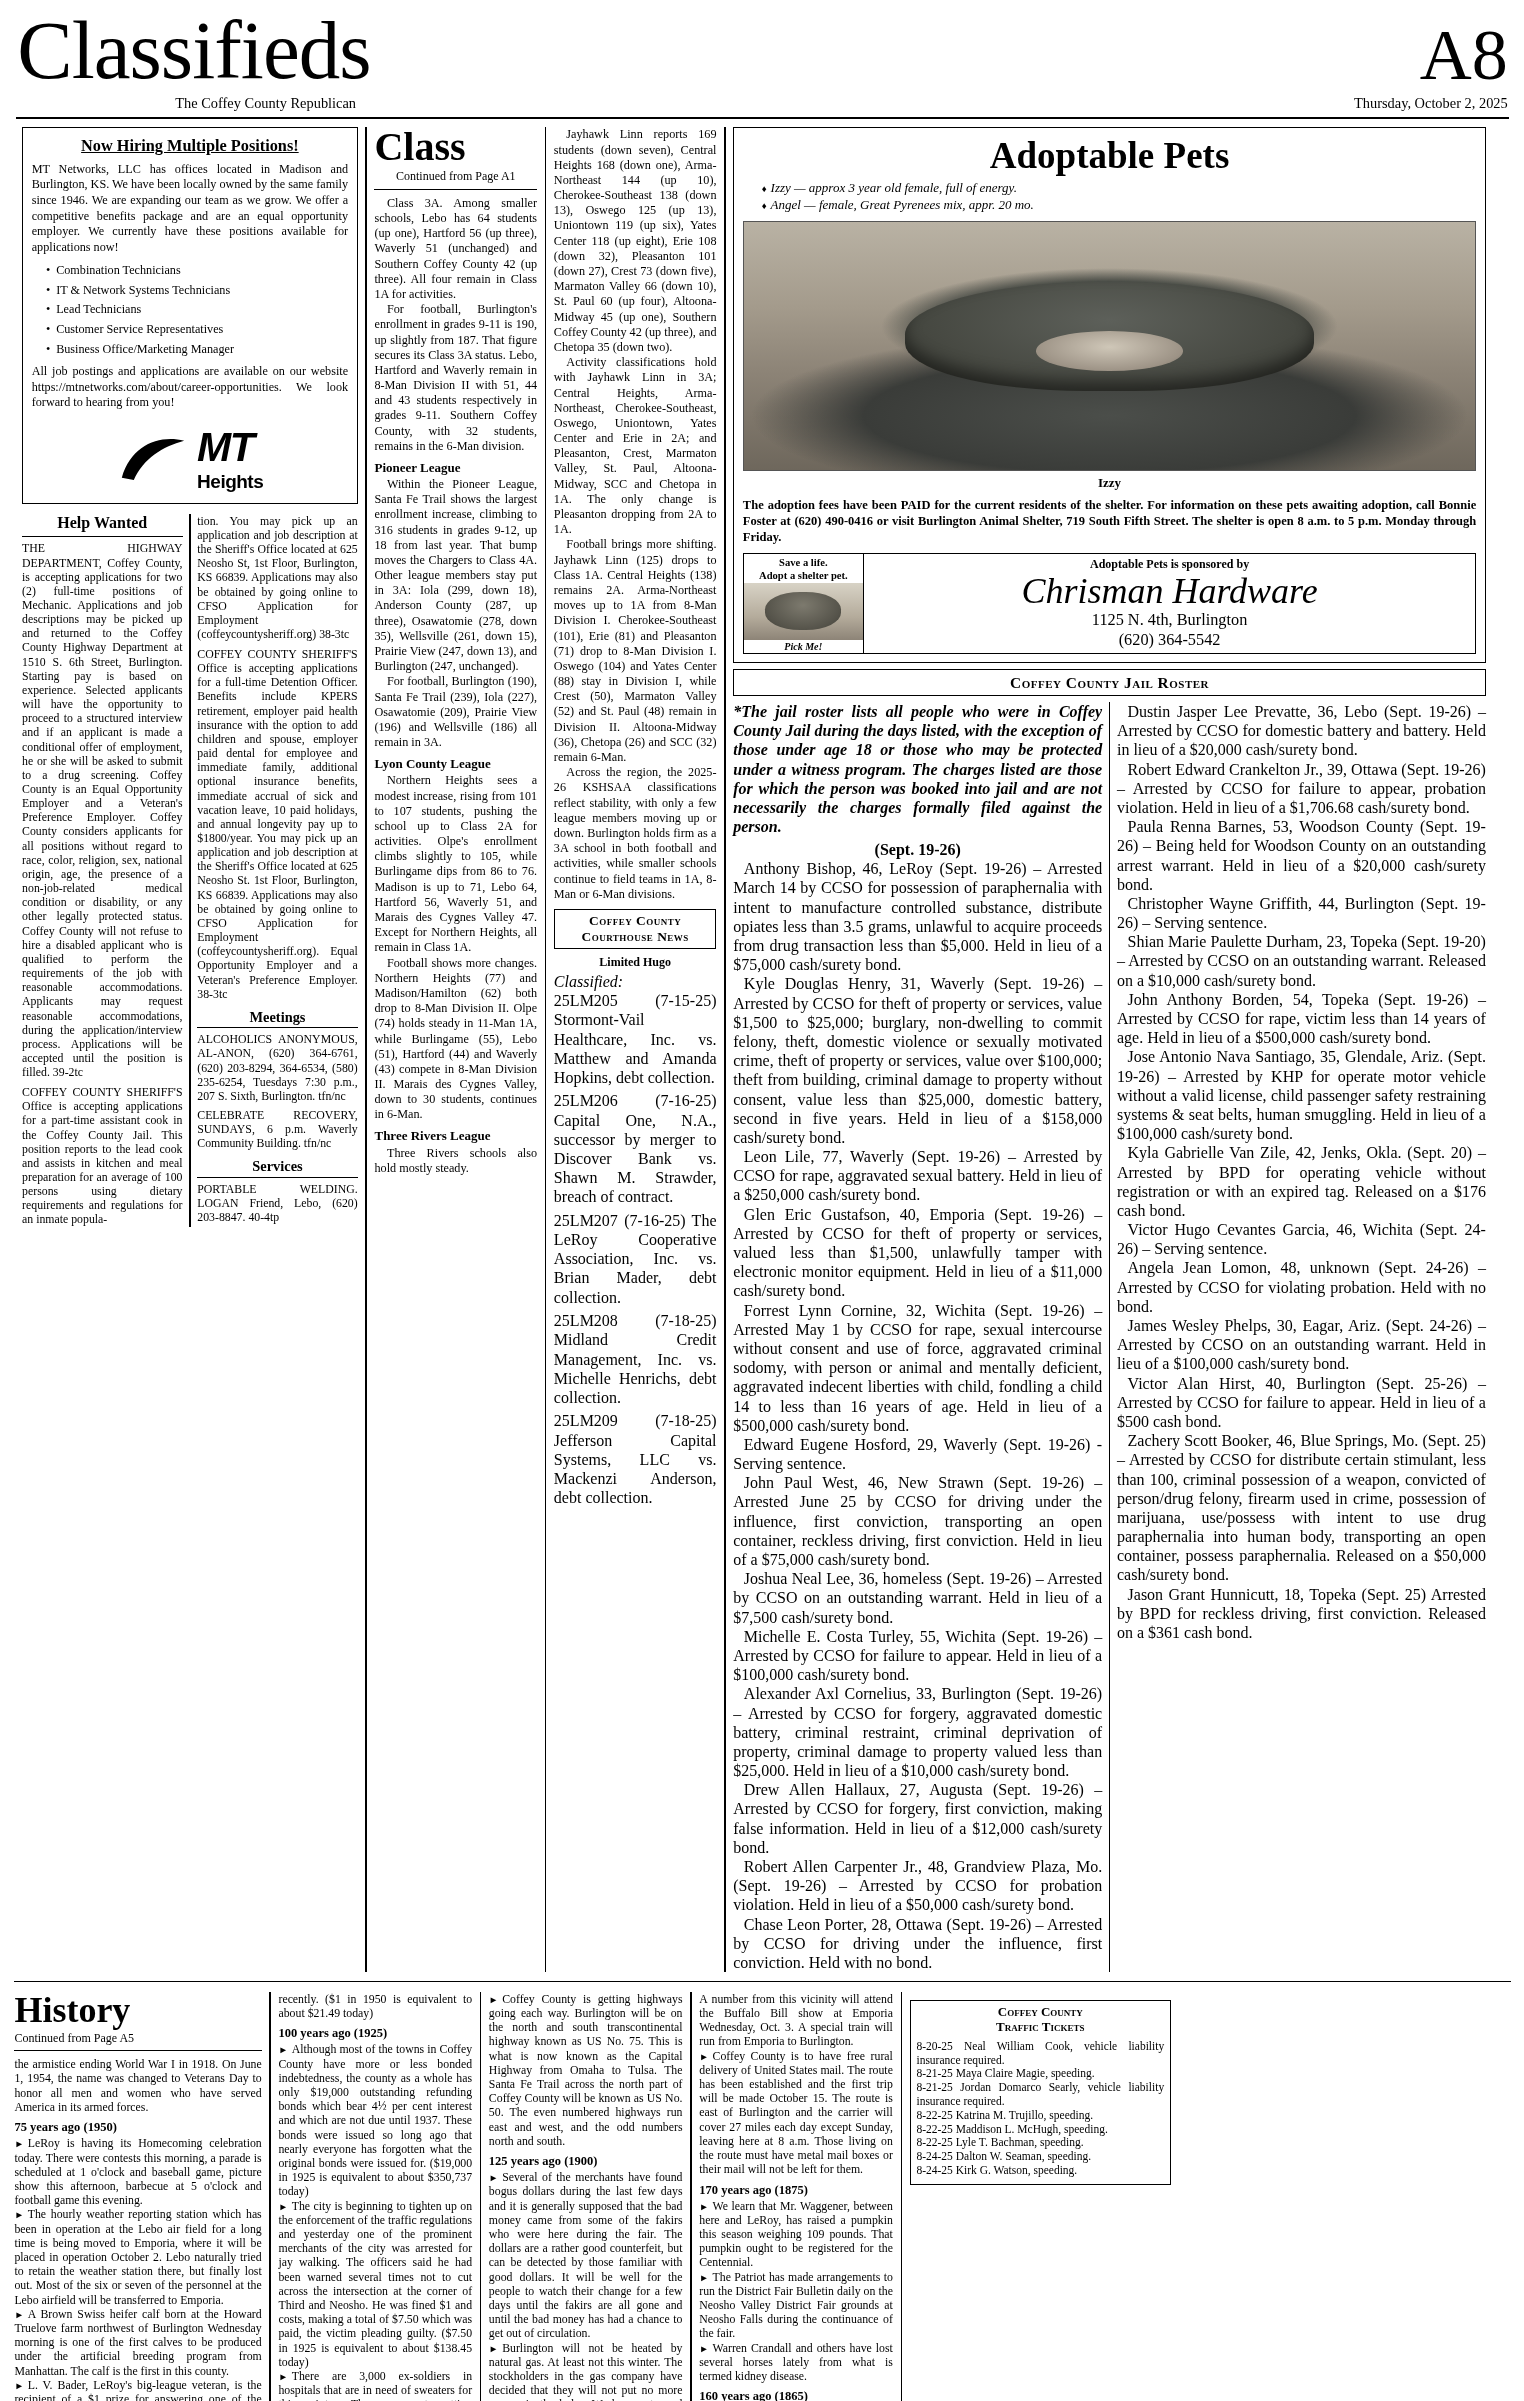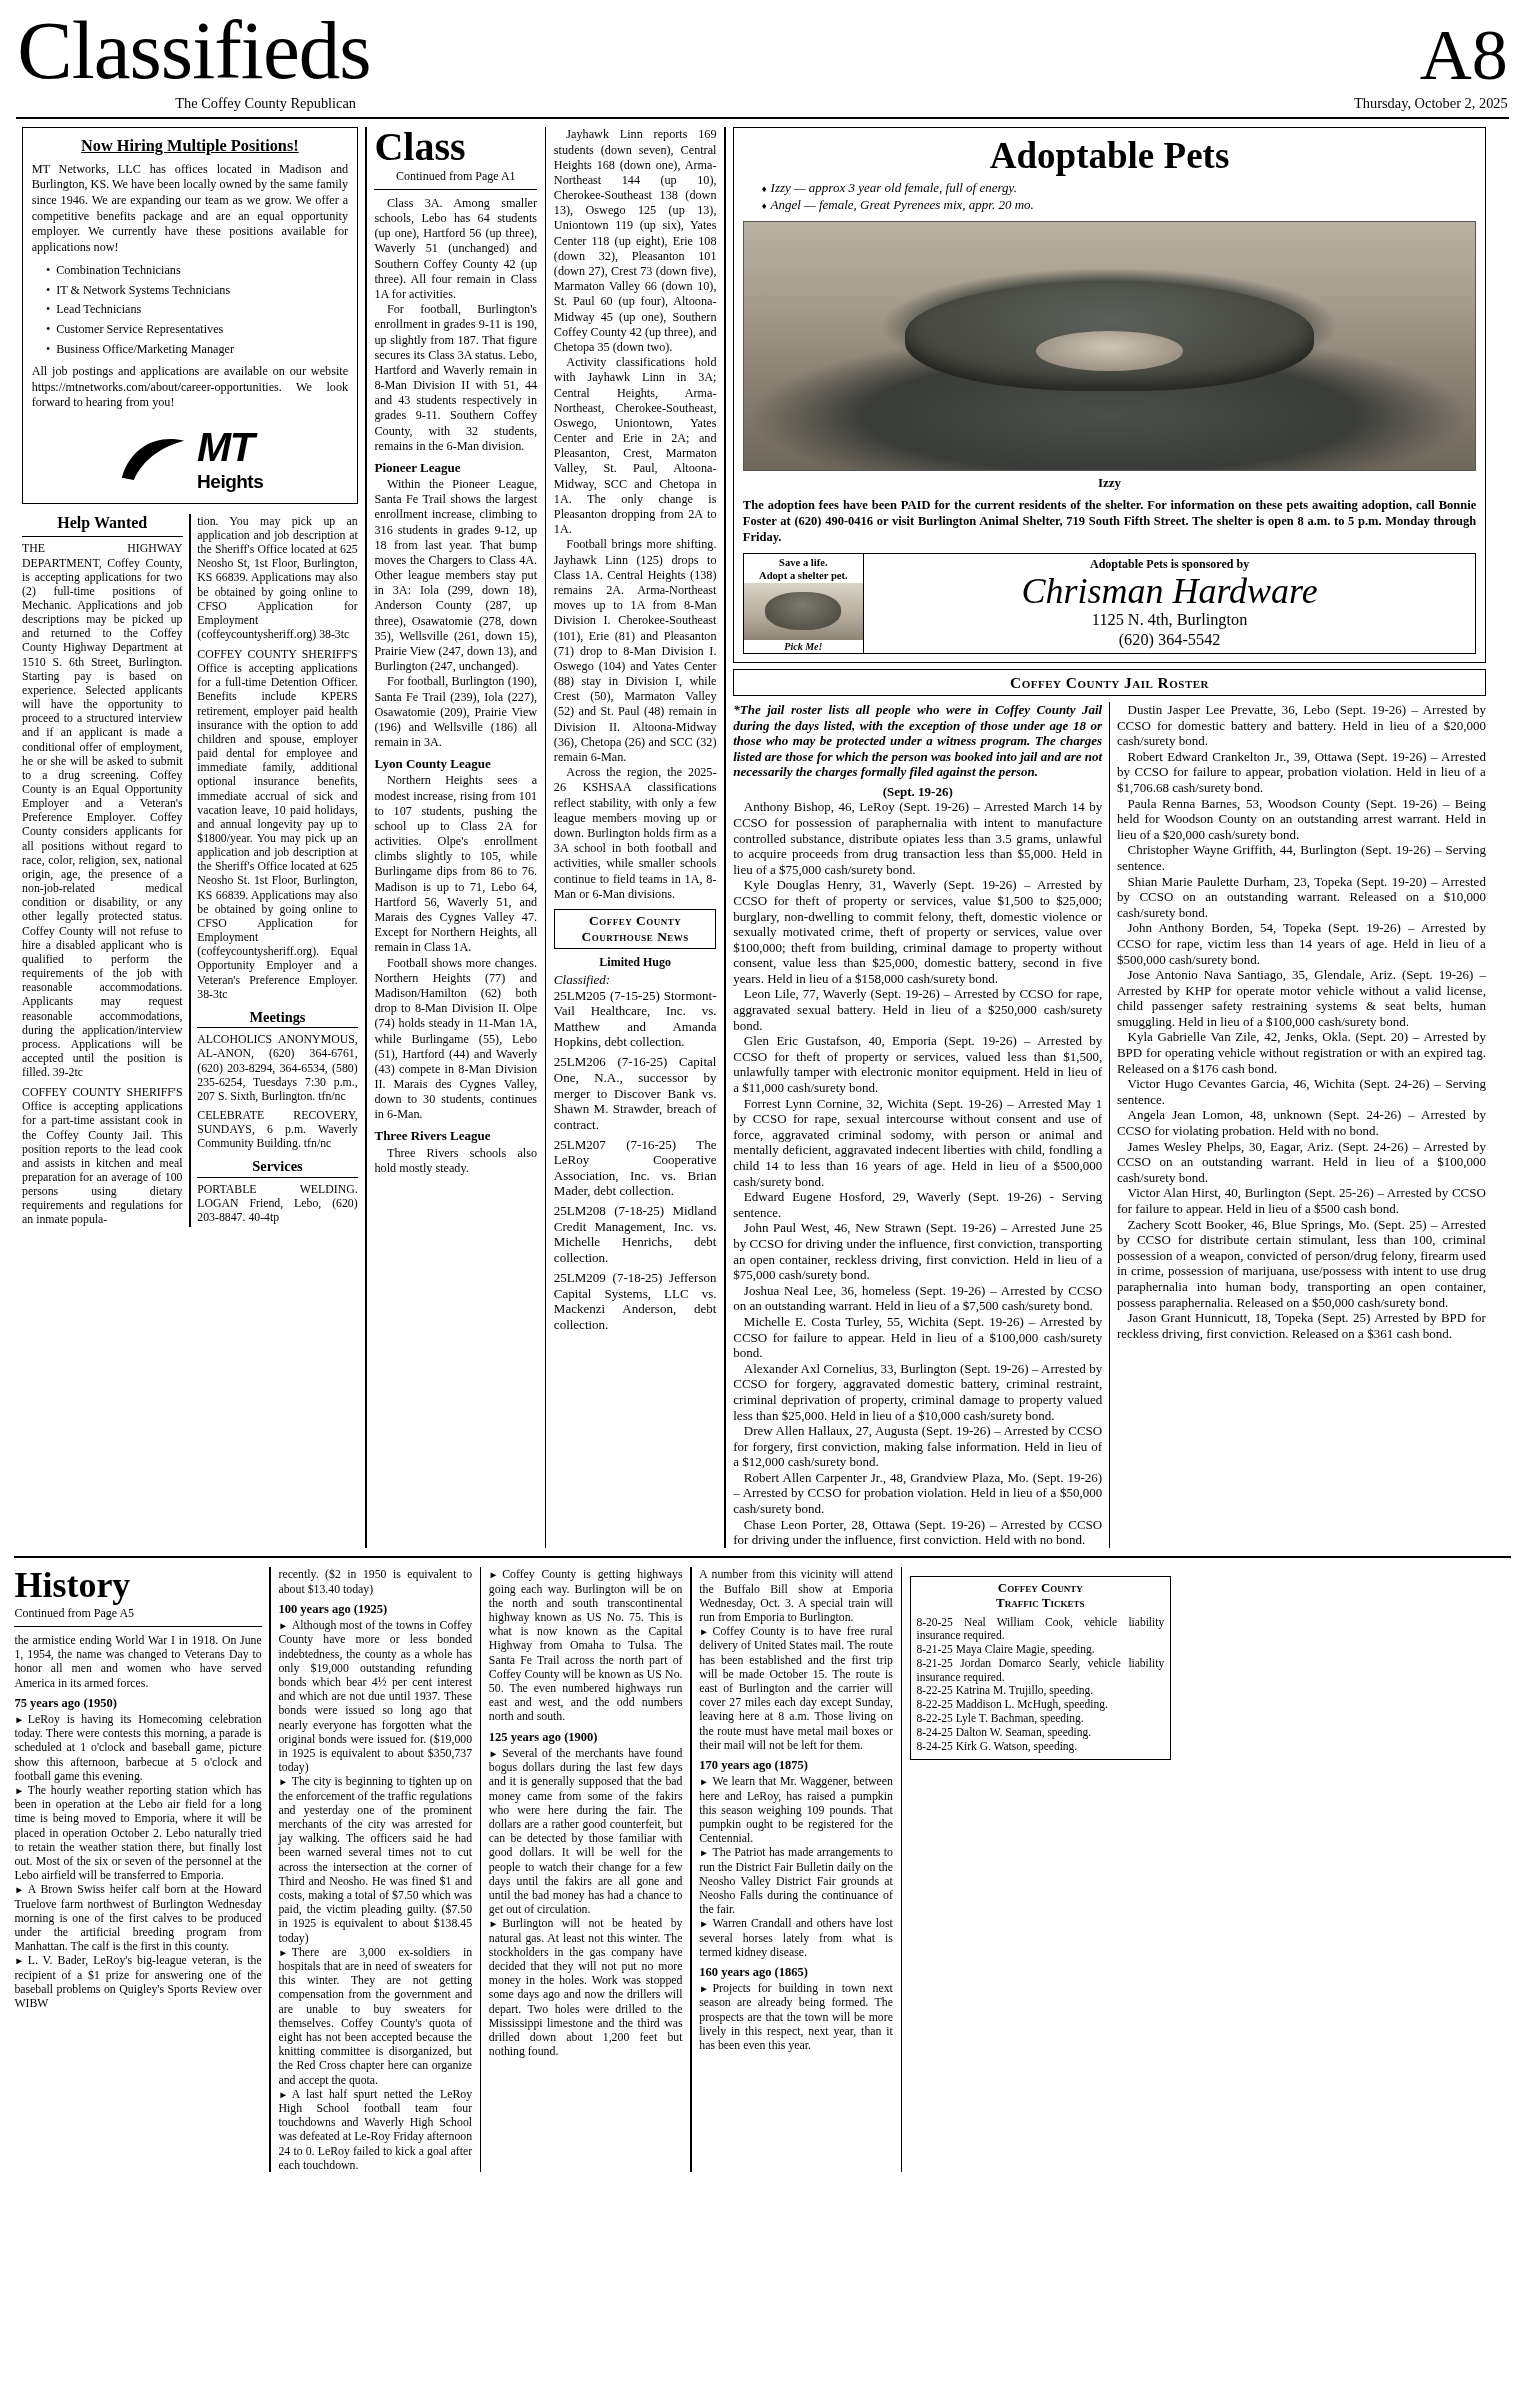--- a/index.html
+++ b/index.html
@@ -155,7 +155,7 @@
   .roster-col { flex:1; padding:0 6.7px; }
   .roster-col:first-child { padding-left:0; }
   .roster-col:last-child { padding-right:0; }
-  .roster-text { font-size:13px; line-height:1.2; text-align:justify; }
+  .roster-text { font-size:16px; line-height:1.2; text-align:justify; }
   .roster-text p { margin:0; text-indent:10.6px; }
   .roster-text p.noind { text-indent:0; }
   .it { font-style:italic; }

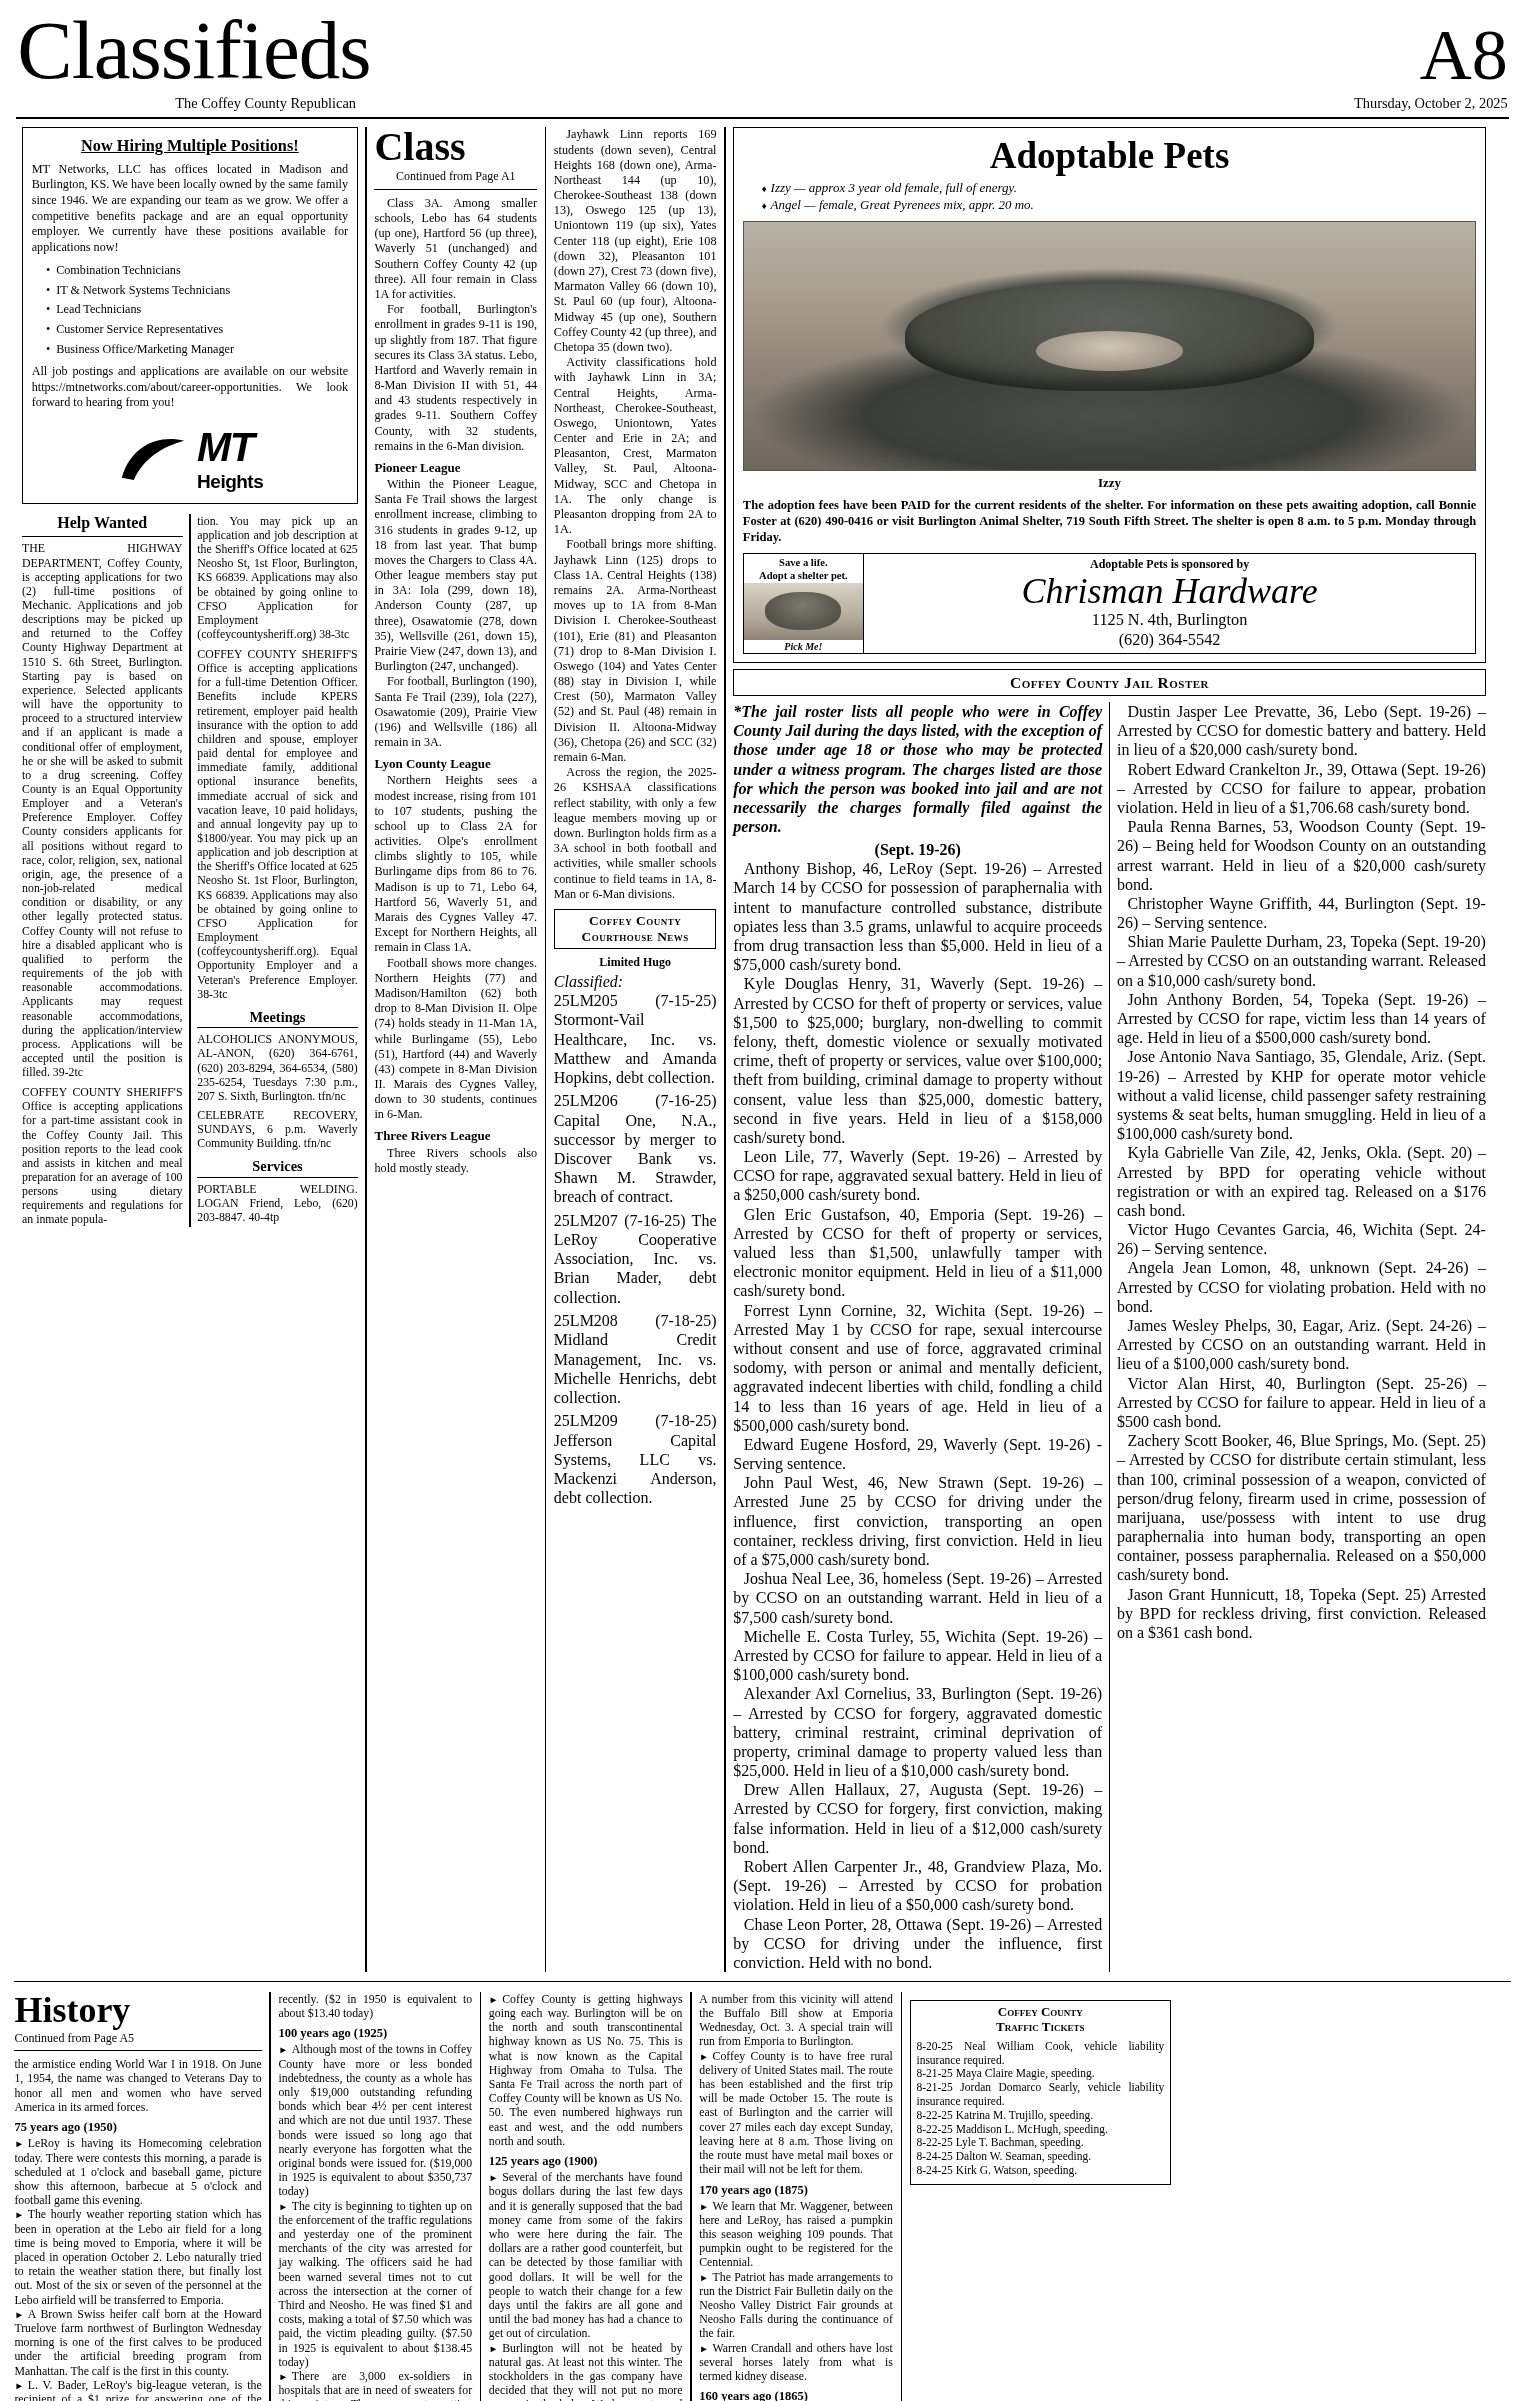--- a/index.html
+++ b/index.html
@@ -408,7 +408,7 @@
 
     <div class="col h2col">
       <div class="tiny-body">
-        <p class="noind">recently. ($2 in 1950 is equivalent to about $13.40 today)</p>
+        <p class="noind">recently. ($1 in 1950 is equivalent to about $21.49 today)</p>
         <div class="yr">100 years ago (1925)</div>
         <p class="noind"><span class="arrow"></span><span>Although most of the towns in Coffey County have more or less bonded indebtedness, the county as a whole has only $19,000 outstanding refunding bonds which bear 4½ per cent interest and which are not due until 1937. These bonds were issued so long ago that nearly everyone has forgotten what the original bonds were issued for. ($19,000 in 1925 is equivalent to about $350,737 today)</span></p>
         <p class="noind"><span class="arrow"></span><span>The city is beginning to tighten up on the enforcement of the traffic regulations and yesterday one of the prominent merchants of the city was arrested for jay walking. The officers said he had been warned several times not to cut across the intersection at the corner of Third and Neosho. He was fined $1 and costs, making a total of $7.50 which was paid, the victim pleading guilty. ($7.50 in 1925 is equivalent to about $138.45 today)</span></p>

